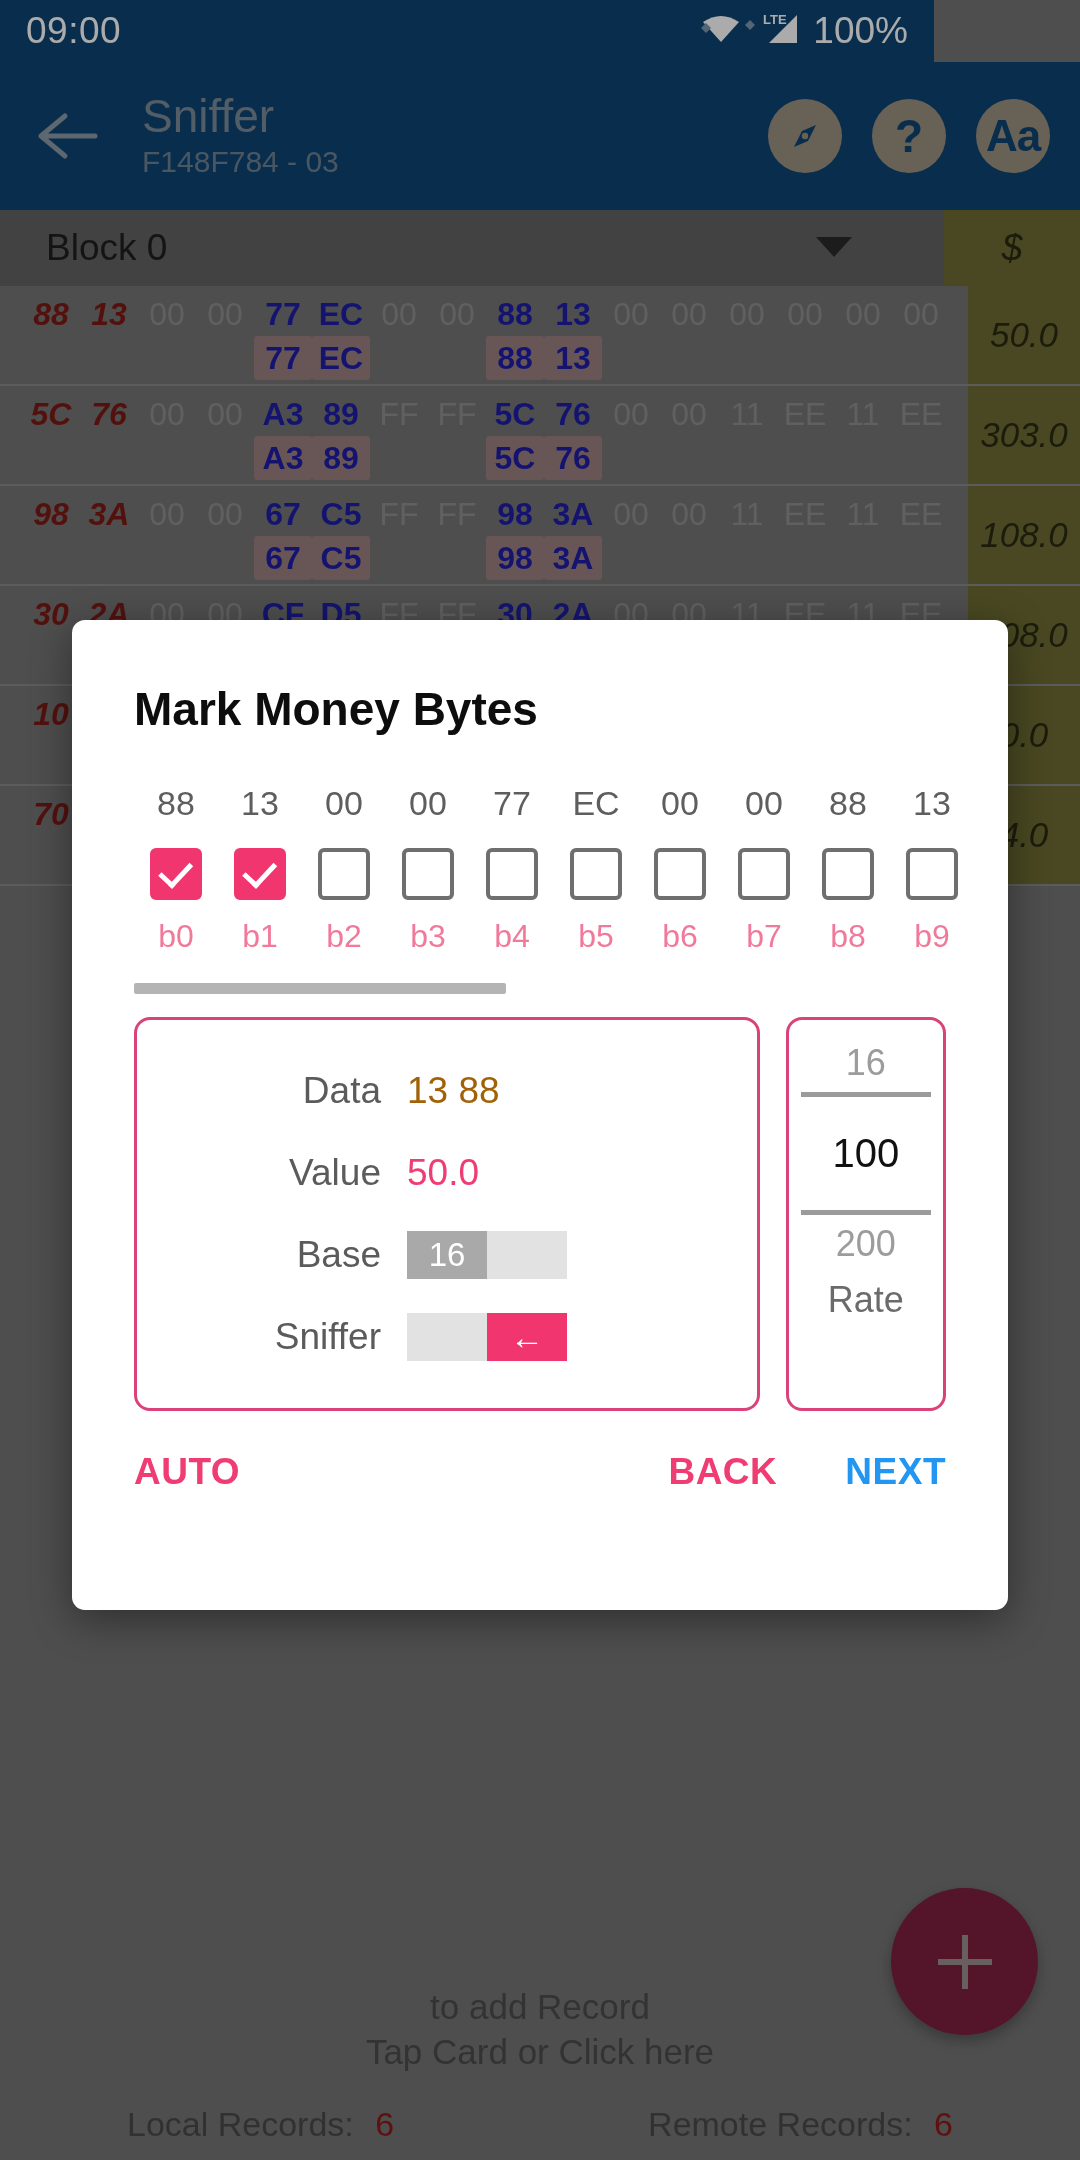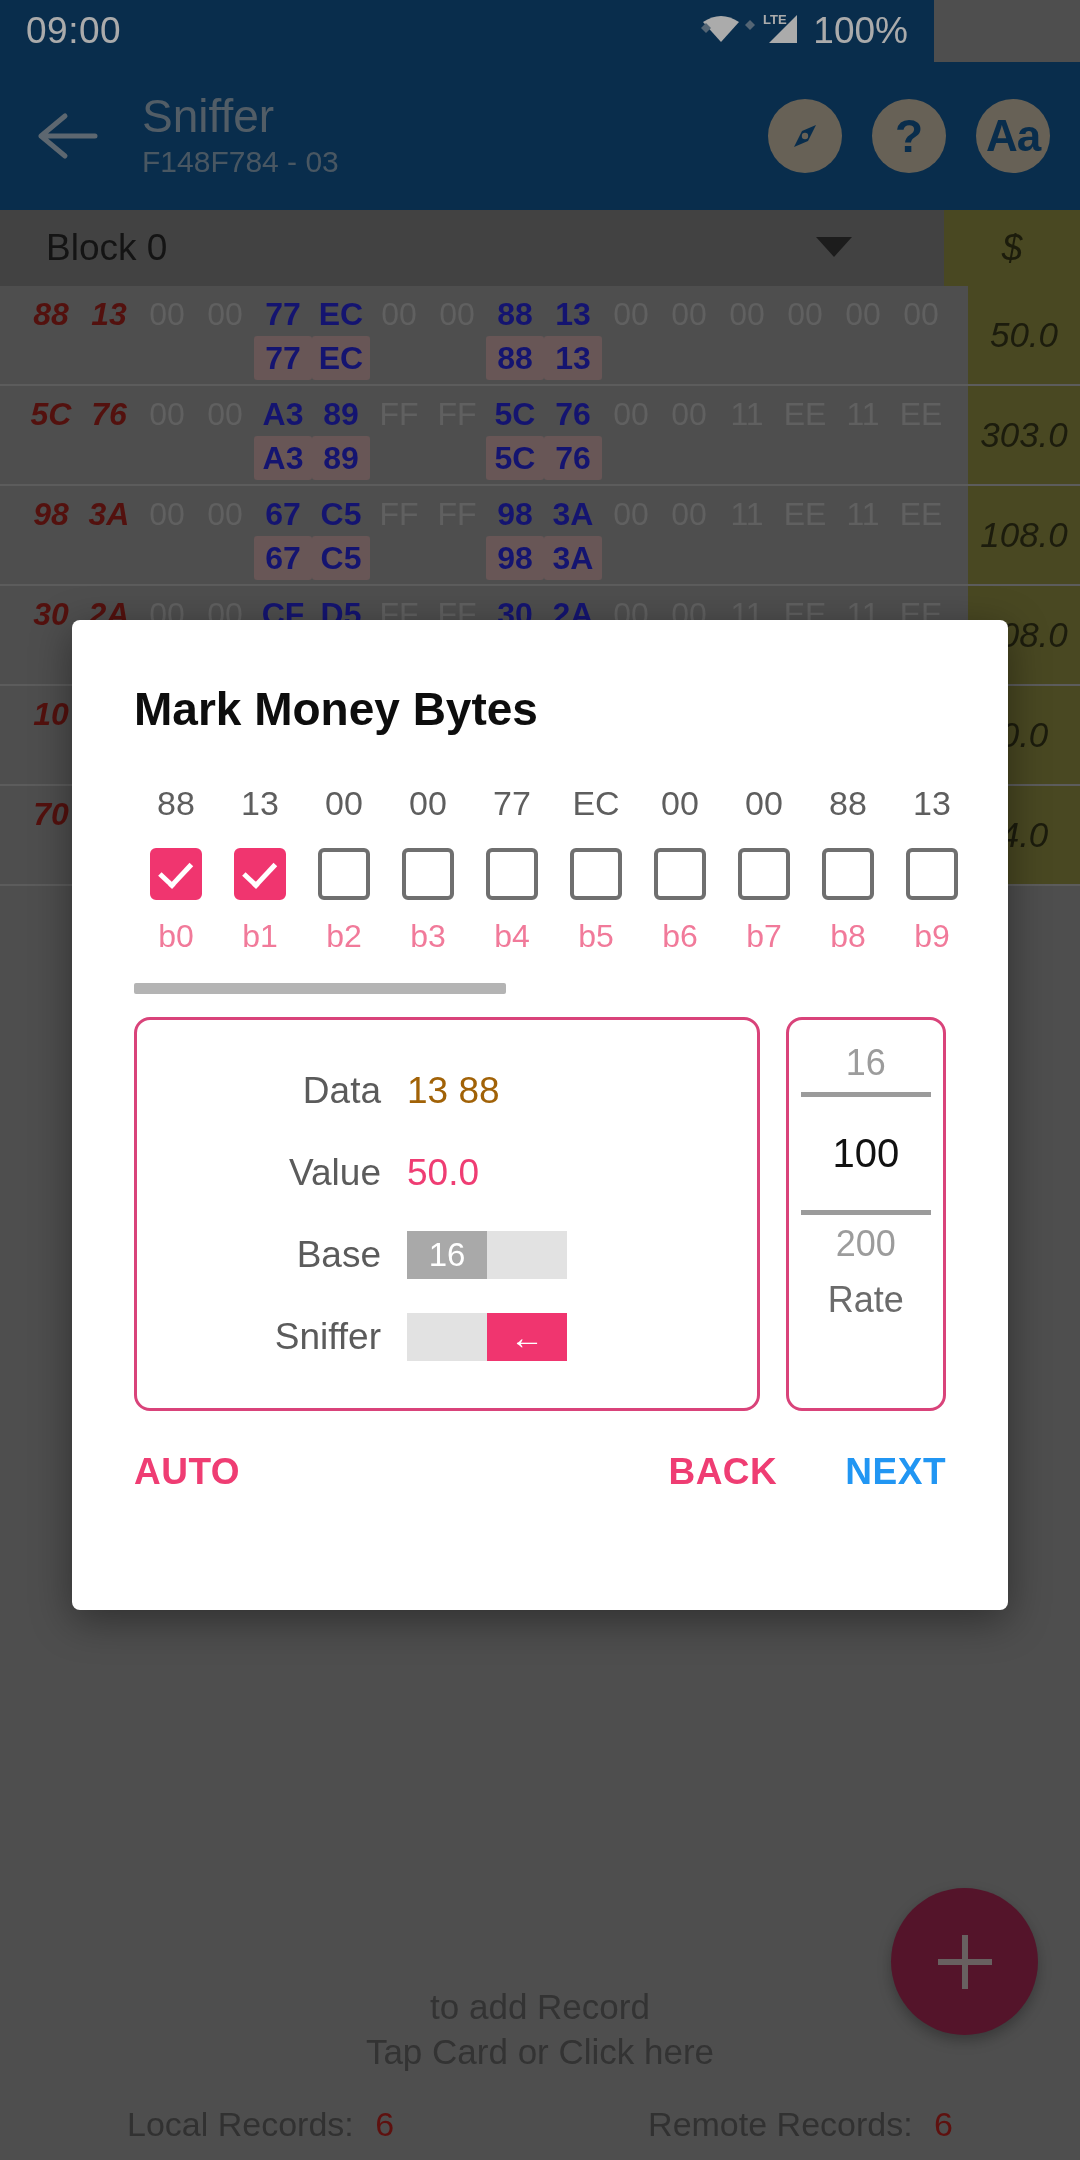--- a/index.html
+++ b/index.html
@@ -101,7 +101,7 @@
   
   .dialog {
     position: absolute; left: 72px; top: 620px; width: 936px; height: 990px;
-    background: #fff; border-radius: 8px; box-shadow: 0 10px 40px rgba(0,0,0,.4);
+    background: #fff; border-radius: 13px; box-shadow: 0 10px 40px rgba(0,0,0,.4);
     padding: 0 0; overflow: hidden;
   }
   .dlg-title { font-size: 46px; font-weight: 700; color: #0d0d0d; padding: 62px 0 0 62px; }

